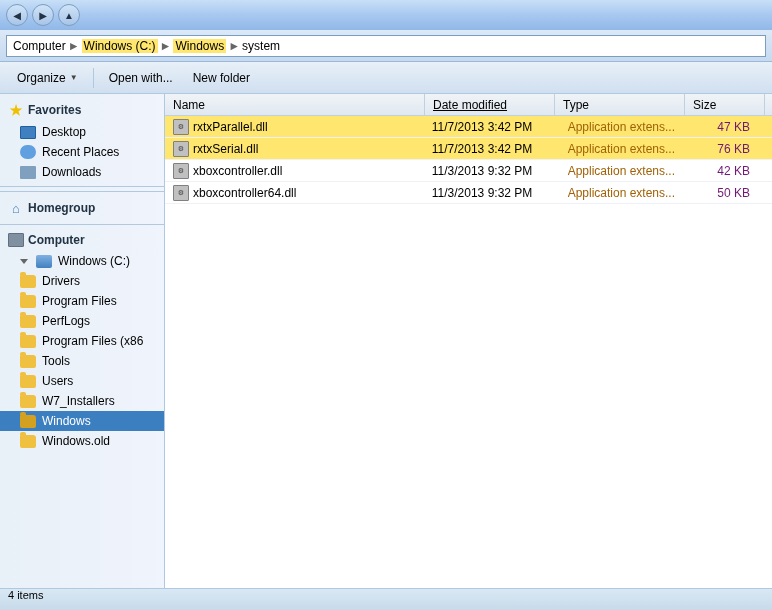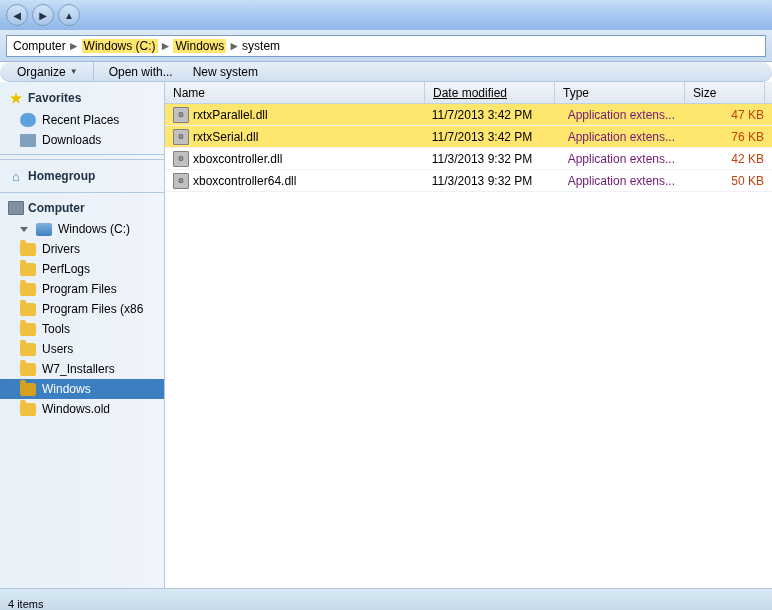--- a/index.html
+++ b/index.html
@@ -76,14 +76,13 @@
 
     
     .toolbar {
-      height: 20px;
+      height: 32px;
       background: linear-gradient(to bottom, #e8f0f8 0%, #d0dff0 100%);
       border-bottom: 1px solid #b0c8e0;
       display: flex;
       align-items: center;
       padding: 0 8px;
       gap: 2px;
-      border-radius: 10px;
     }
     .toolbar-btn {
       height: 24px;

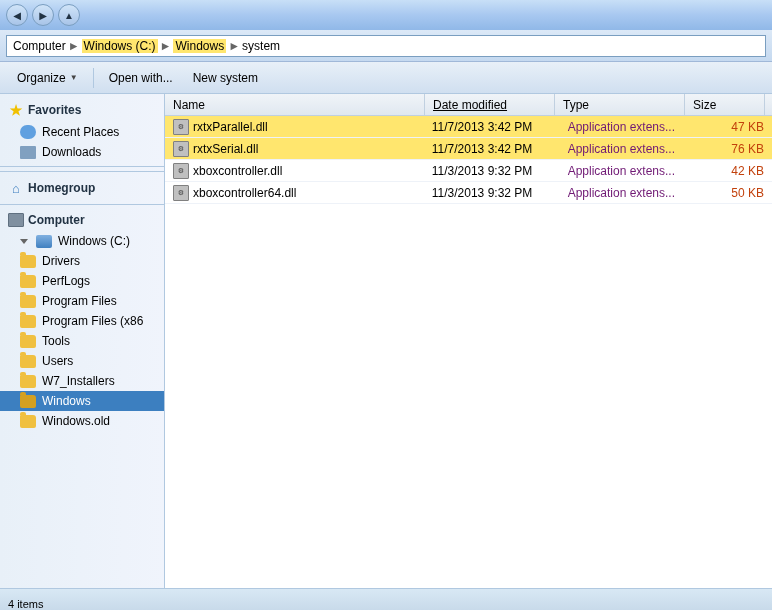--- a/index.html
+++ b/index.html
@@ -447,7 +447,7 @@
     <span>Open with...</span>
   </button>
   <button class="toolbar-btn">
-    <span>New system</span>
+    <span>New folder</span>
   </button>
 </div>
 

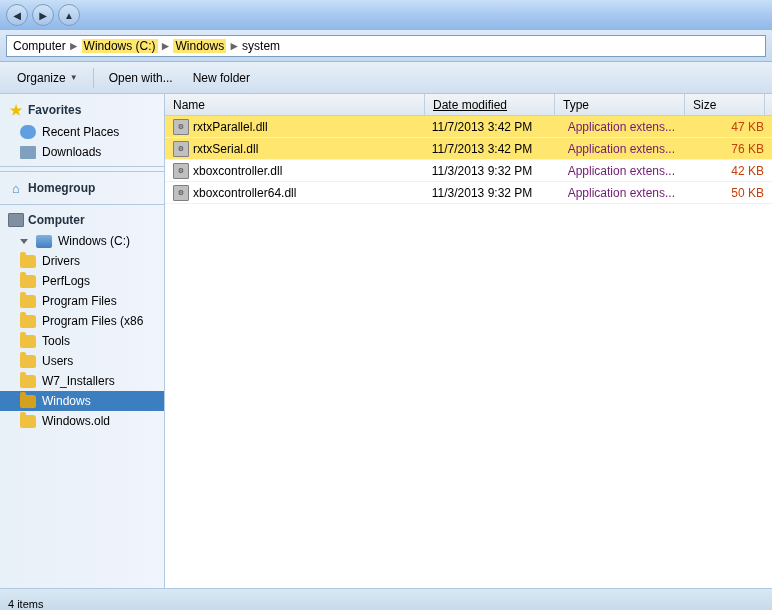--- a/index.html
+++ b/index.html
@@ -459,6 +459,10 @@
       <div class="sidebar-section-header">
         <span class="icon-star">★</span>
         <span>Favorites</span>
+      </div>
+      <div class="sidebar-item">
+        <span class="icon-desktop"></span>
+        <span>Desktop</span>
       </div>
       <div class="sidebar-item">
         <span class="icon-recent"></span>

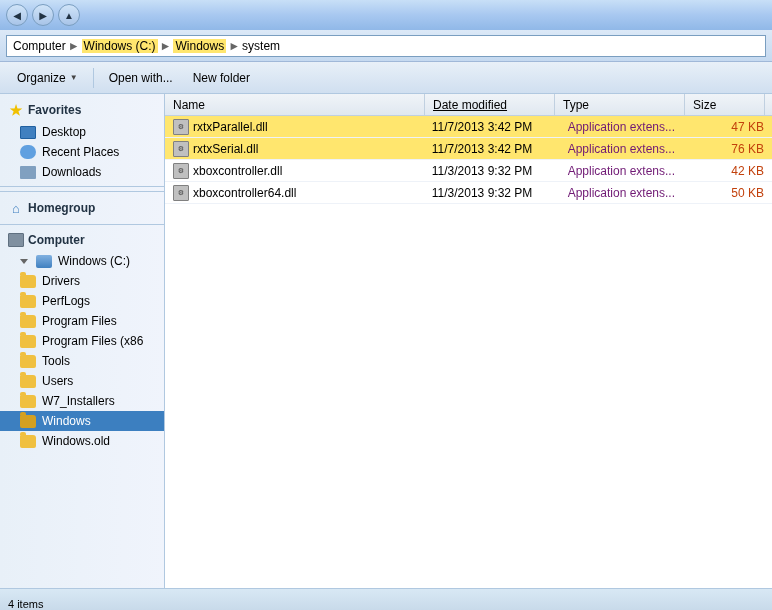--- a/index.html
+++ b/index.html
@@ -381,7 +381,7 @@
       white-space: nowrap;
     }
     .file-date { width: 130px; padding: 0 8px; color: #000; }
-    .file-type { width: 130px; padding: 0 8px; color: #701a75; overflow: hidden; white-space: nowrap; }
+    .file-type { width: 130px; padding: 0 8px; color: #a16207; overflow: hidden; white-space: nowrap; }
     .file-size { width: 80px; padding: 0 8px; color: #c2410c; text-align: right; }
 
     .dll-icon {

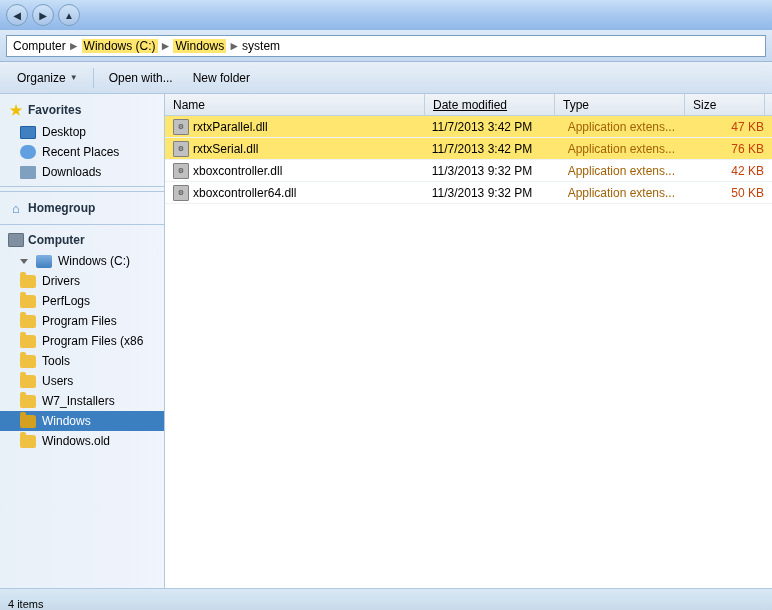--- a/index.html
+++ b/index.html
@@ -382,7 +382,7 @@
     }
     .file-date { width: 130px; padding: 0 8px; color: #000; }
     .file-type { width: 130px; padding: 0 8px; color: #a16207; overflow: hidden; white-space: nowrap; }
-    .file-size { width: 80px; padding: 0 8px; color: #c2410c; text-align: right; }
+    .file-size { width: 80px; padding: 0 8px; color: #701a75; text-align: center; }
 
     .dll-icon {
       width: 16px;

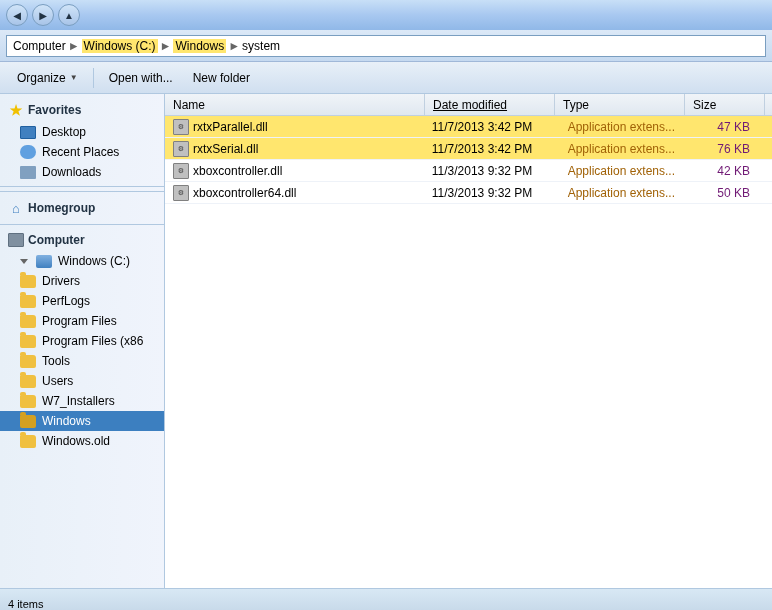--- a/index.html
+++ b/index.html
@@ -504,11 +504,11 @@
       </div>
       <div class="sidebar-item">
         <span class="icon-folder"></span>
+        <span>Program Files</span>
+      </div>
+      <div class="sidebar-item">
+        <span class="icon-folder"></span>
         <span>PerfLogs</span>
-      </div>
-      <div class="sidebar-item">
-        <span class="icon-folder"></span>
-        <span>Program Files</span>
       </div>
       <div class="sidebar-item">
         <span class="icon-folder"></span>

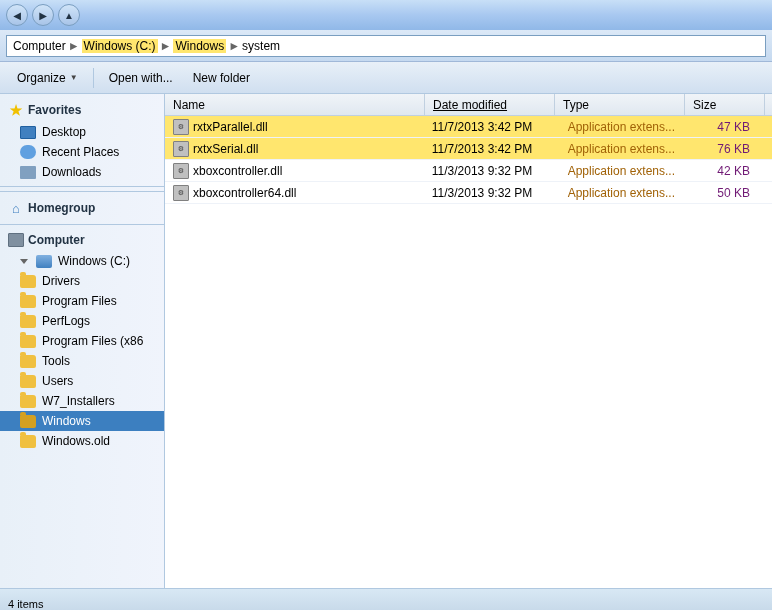--- a/index.html
+++ b/index.html
@@ -404,7 +404,7 @@
       background: linear-gradient(to bottom, #d8e8f4, #c8daea);
       border-top: 1px solid #b0c8e0;
       display: flex;
-      align-items: flex-end;
+      align-items: flex-start;
       padding: 0 8px;
       font-size: 11px;
       color: #000;

